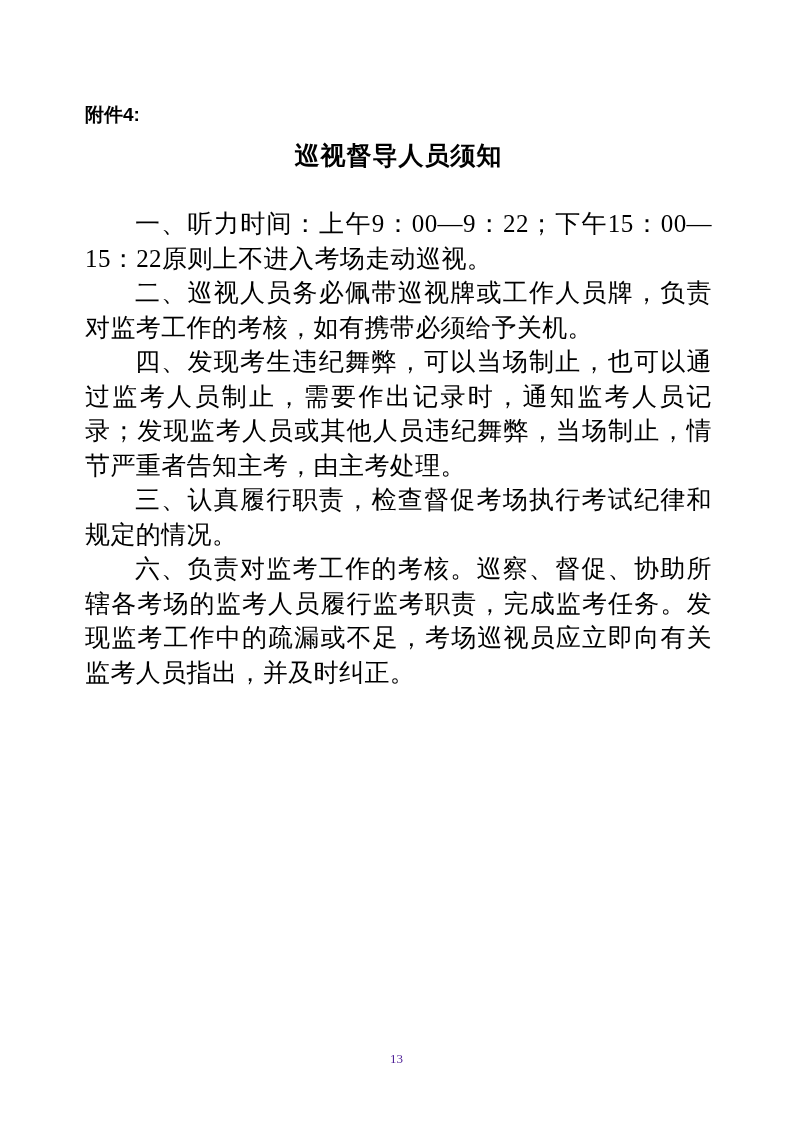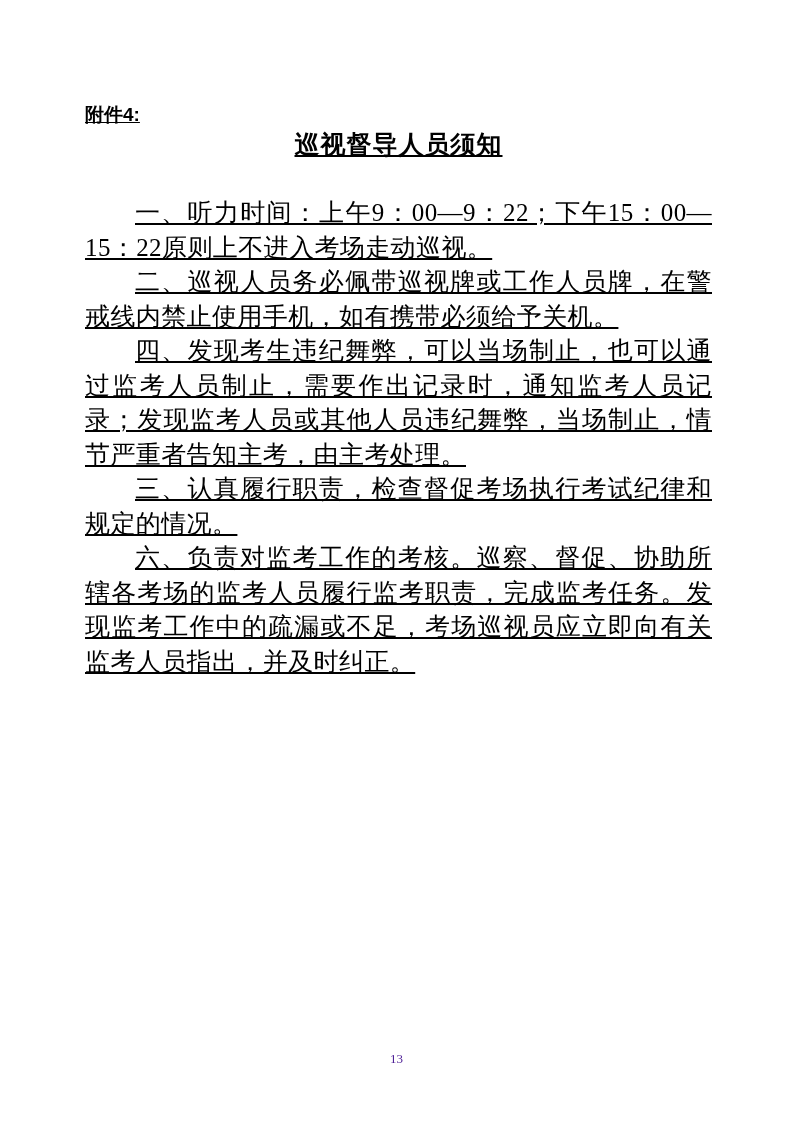--- a/index.html
+++ b/index.html
@@ -19,7 +19,6 @@
     top: 102px;
     left: 85px;
     width: 627px;
-    text-decoration: underline;
   }
   .attachment-label {
     font-family: "Liberation Sans", sans-serif;

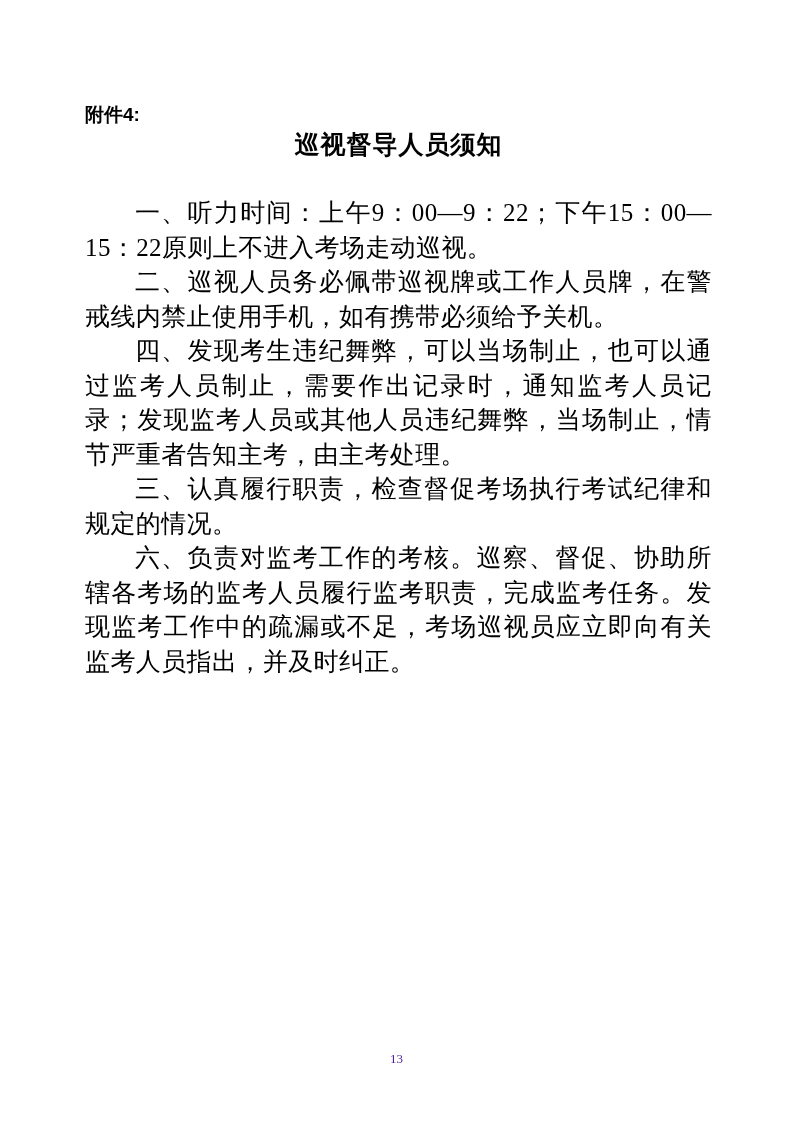--- a/index.html
+++ b/index.html
@@ -28,7 +28,7 @@
     color: #000000;
   }
   .doc-title {
-    margin-top: 2px;
+    margin-top: 13px;
     text-align: center;
     font-family: "Liberation Sans", sans-serif;
     font-weight: bold;

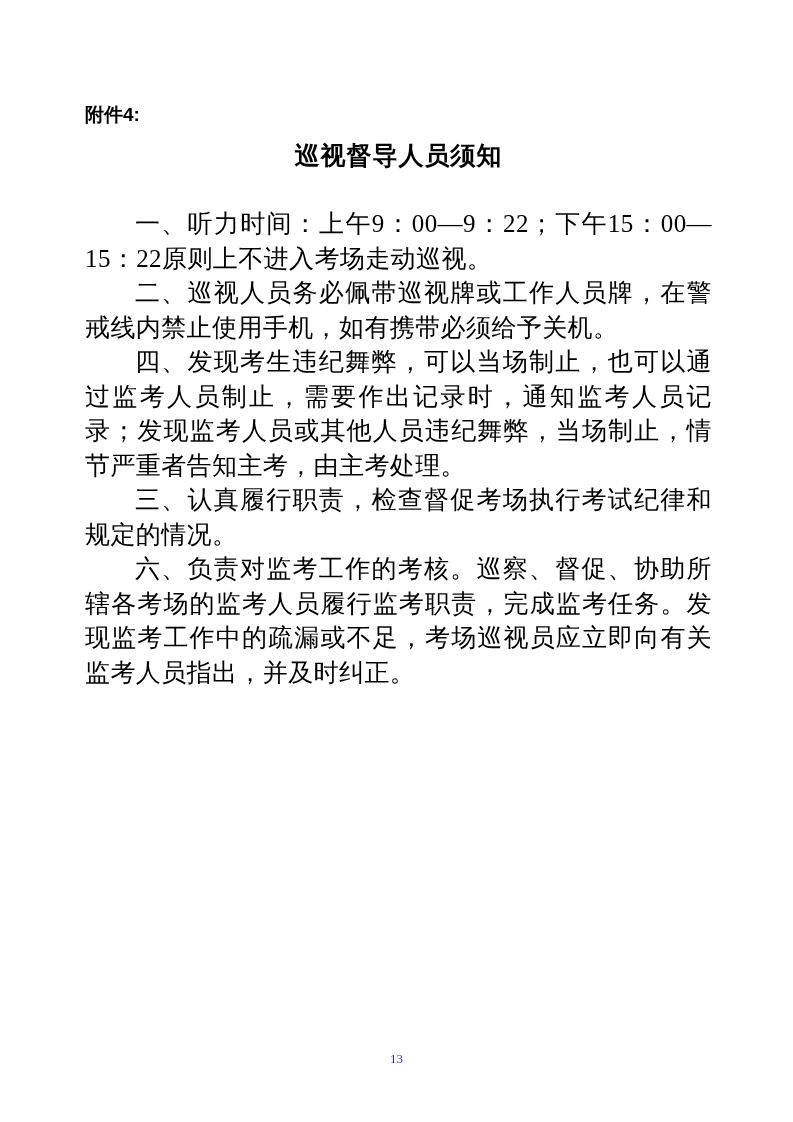--- a/index.html
+++ b/index.html
@@ -69,7 +69,7 @@
     <div class="doc-title">巡视督导人员须知</div>
     <div class="doc-body">
       <p>一、听力时间：上午9：00—9：22；下午15：00—15：22原则上不进入考场走动巡视。</p>
-      <p>二、巡视人员务必佩带巡视牌或工作人员牌，在警戒线内禁止使用手机，如有携带必须给予关机。</p>
+      <p>二、巡视人员务必佩带巡视牌或工作人员牌，负责对监考工作的考核，如有携带必须给予关机。</p>
       <p>四、发现考生违纪舞弊，可以当场制止，也可以通过监考人员制止，需要作出记录时，通知监考人员记录；发现监考人员或其他人员违纪舞弊，当场制止，情节严重者告知主考，由主考处理。</p>
       <p>三、认真履行职责，检查督促考场执行考试纪律和规定的情况。</p>
       <p>六、负责对监考工作的考核。巡察、督促、协助所辖各考场的监考人员履行监考职责，完成监考任务。发现监考工作中的疏漏或不足，考场巡视员应立即向有关监考人员指出，并及时纠正。</p>

